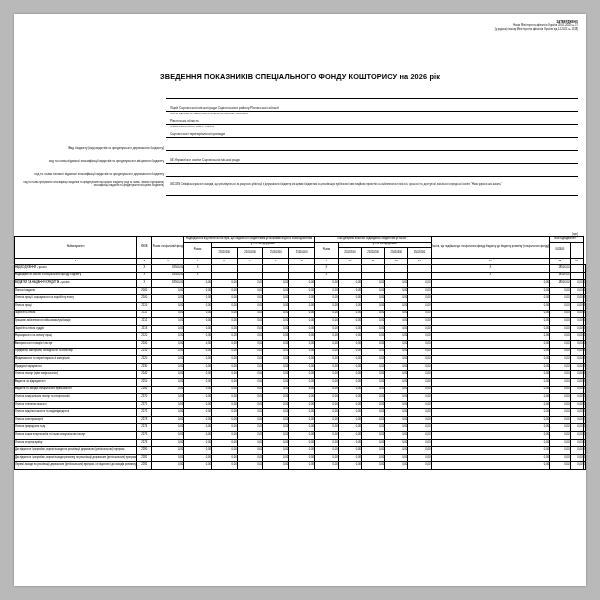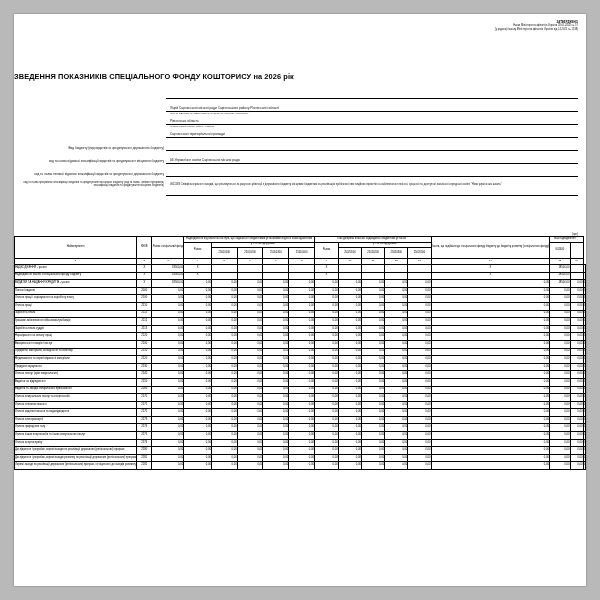--- a/index.html
+++ b/index.html
@@ -24,7 +24,7 @@
   .approve .b{font-weight:bold;font-size:2.8px;}
   .title{
     position:absolute;left:0;right:0;top:58px;
-    text-align:left;font-size:7.4px;font-weight:bold;color:#000;
+    text-align:center;font-size:7.4px;font-weight:bold;color:#000;
     letter-spacing:.1px;
   }
   .hdrblock{position:absolute;left:0;right:8px;top:76px;font-size:3.1px;color:#111;}

